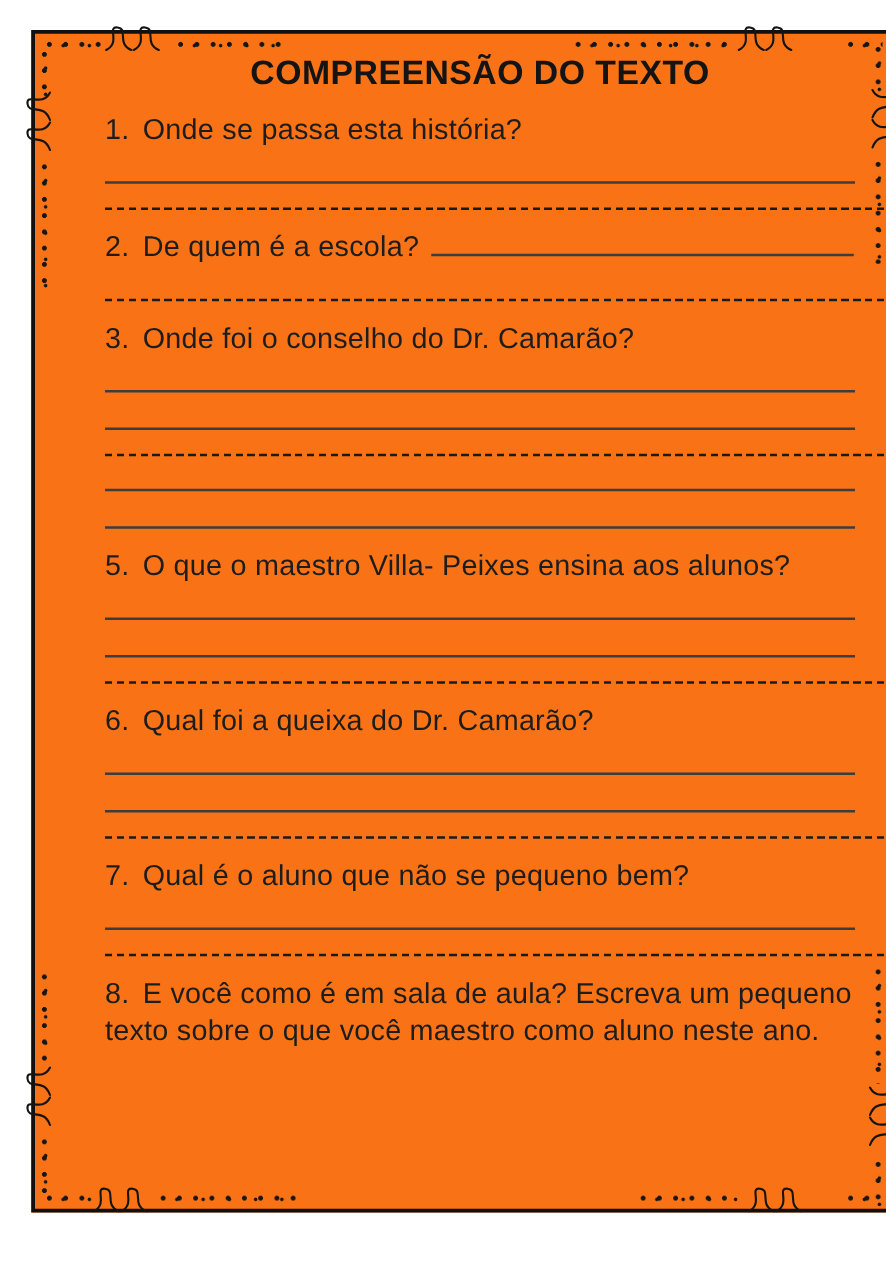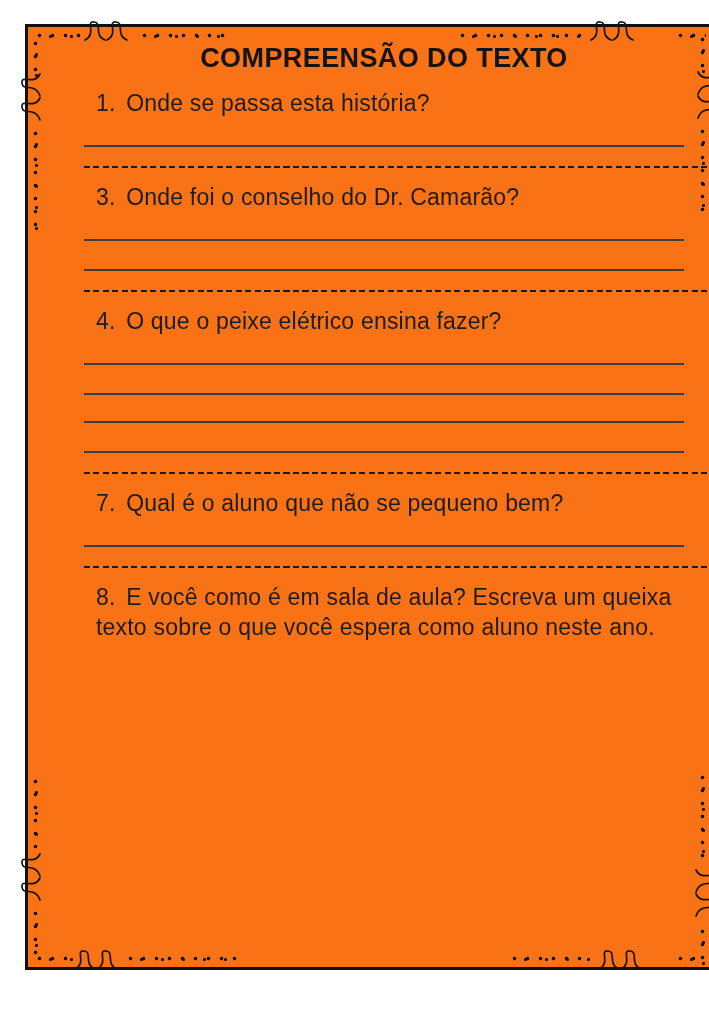--- a/index.html
+++ b/index.html
@@ -22,7 +22,7 @@
     line-height:1.2;
   }
   .q { margin-top:15px; }
-  .q-text { margin:12px; font-size:23px; line-height:1.3; color:#1d1d1d; letter-spacing:0.2px; }
+  .q-text { margin:0; font-size:23px; line-height:1.3; color:#1d1d1d; letter-spacing:0.2px; }
   .q-num { margin-right:4px; }
   .inline-line {
     display:inline-block; width:338px; max-width:100%;

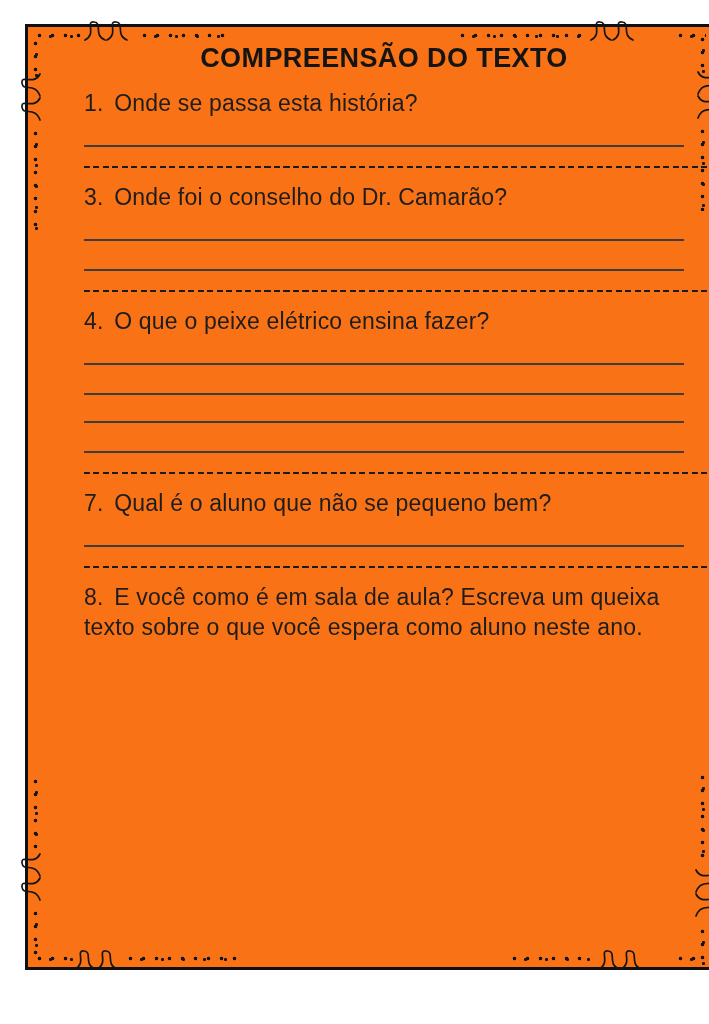--- a/index.html
+++ b/index.html
@@ -133,6 +133,10 @@
           <div class="ln dashed"></div>
         </div>
 
+  <div class="q">
+    <p class="q-text"><span class="q-num">2.</span><span class="q-body"> De quem é a escola?</span><span class="inline-line"></span></p>
+  <div class="ln dashed first"></div>
+        </div>
 
   <div class="q">
     <p class="q-text"><span class="q-num">3.</span><span class="q-body"> Onde foi o conselho do Dr. Camarão?</span></p>

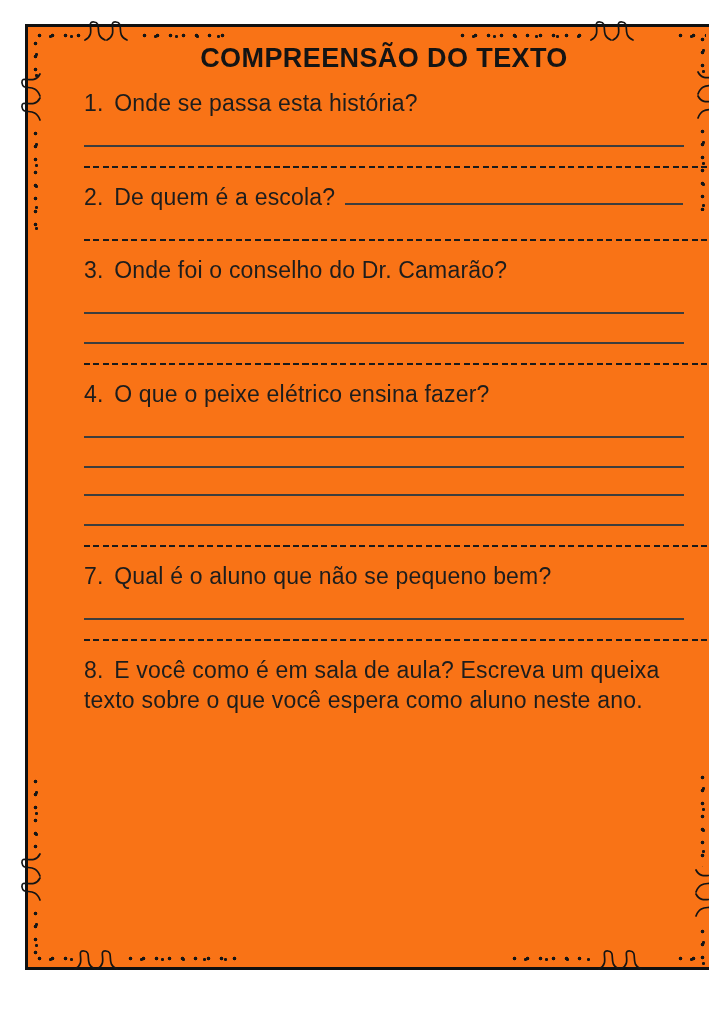--- a/index.html
+++ b/index.html
@@ -146,7 +146,6 @@
         </div>
 
   <div class="q">
-    <p class="q-text"><span class="q-num">4.</span><span class="q-body"> O que o peixe elétrico ensina fazer?</span></p>
   <div class="ln solid first"></div>
           <div class="ln solid"></div>
         </div>

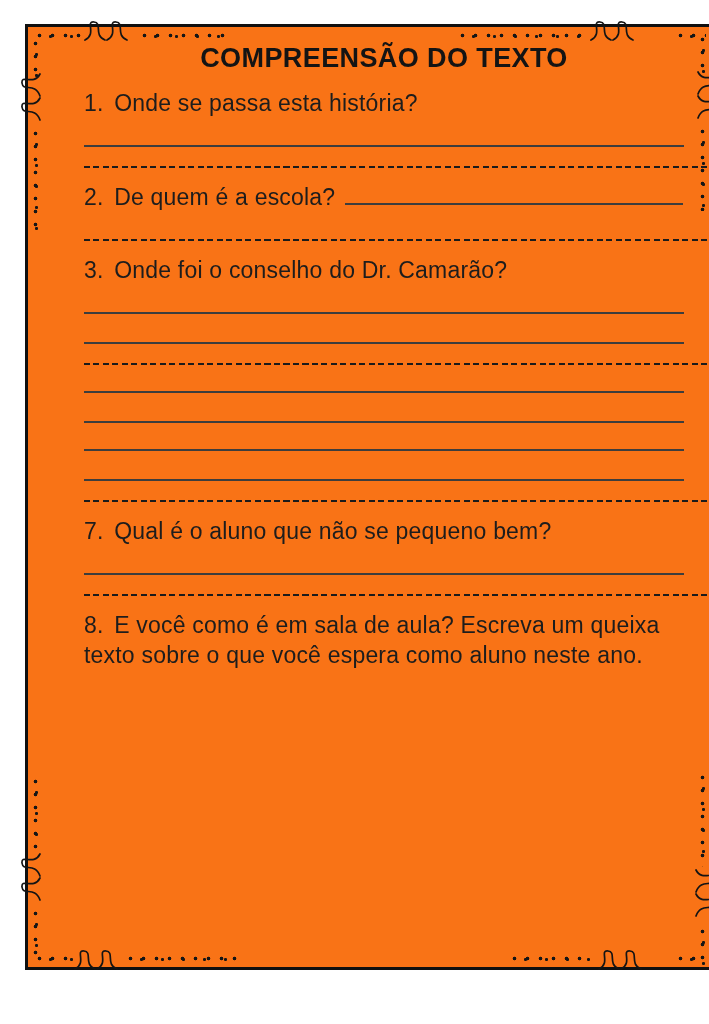--- a/index.html
+++ b/index.html
@@ -150,6 +150,12 @@
           <div class="ln solid"></div>
         </div>
 
+  <div class="q">
+    <p class="q-text"><span class="q-num">5.</span><span class="q-body"> O que o maestro Villa- Peixes ensina aos alunos?</span></p>
+  <div class="ln solid first"></div>
+          <div class="ln solid"></div>
+          <div class="ln dashed"></div>
+        </div>
 
   <div class="q">
   <div class="ln solid first"></div>

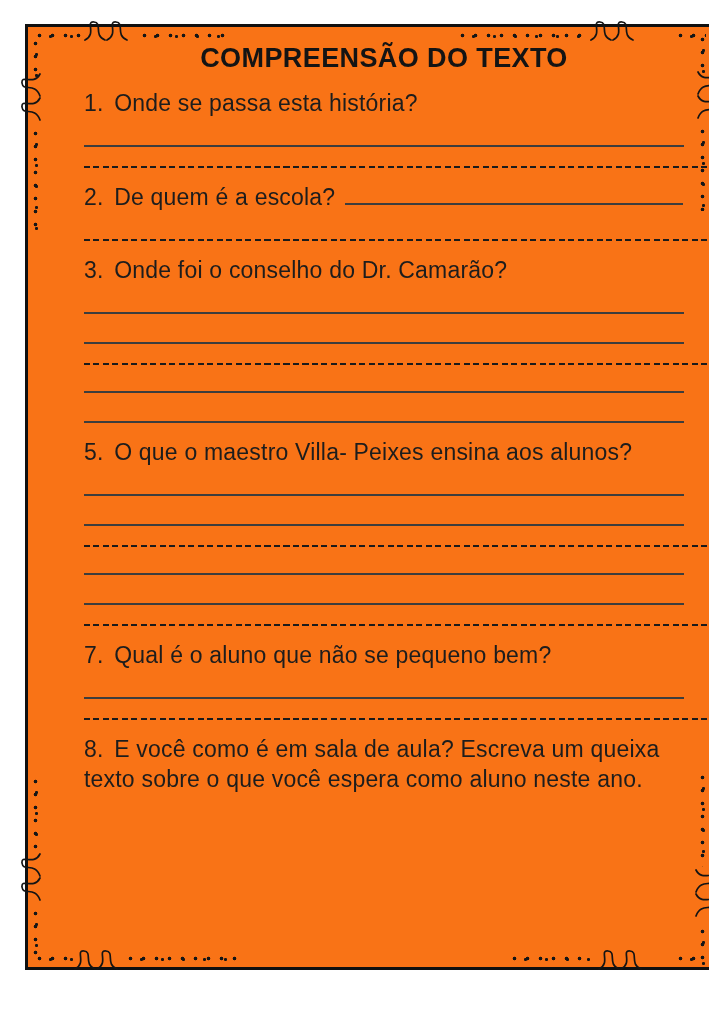--- a/index.html
+++ b/index.html
@@ -158,6 +158,7 @@
         </div>
 
   <div class="q">
+    <p class="q-text"><span class="q-num">6.</span><span class="q-body"> Qual foi a queixa do Dr. Camarão?</span></p>
   <div class="ln solid first"></div>
           <div class="ln solid"></div>
           <div class="ln dashed"></div>

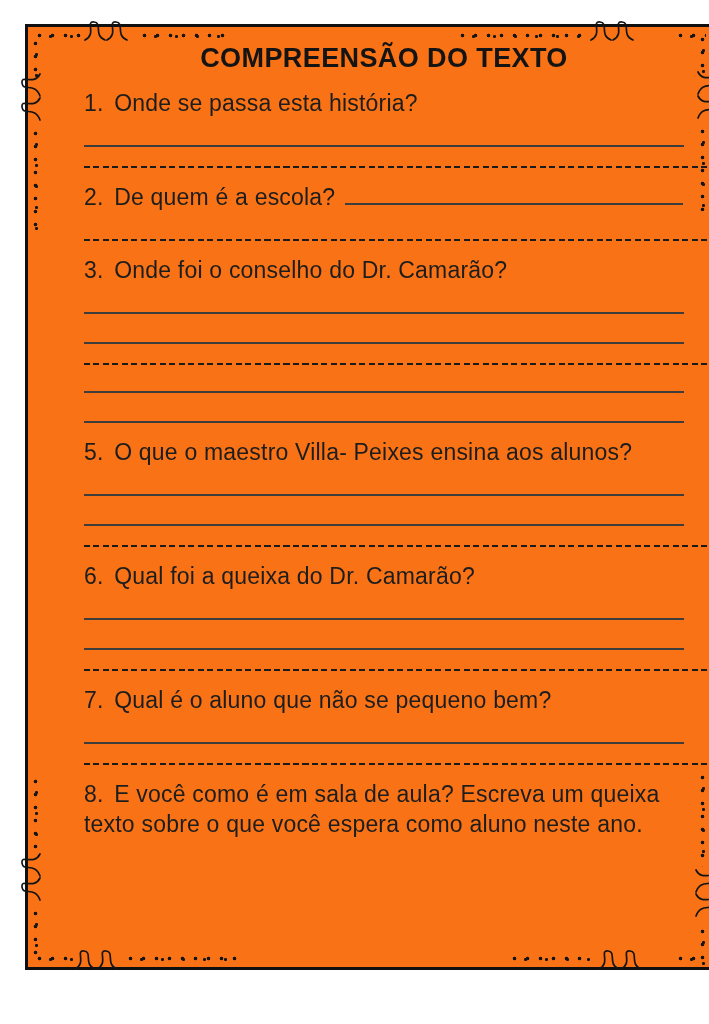--- a/index.html
+++ b/index.html
@@ -171,7 +171,7 @@
         </div>
 
   <div class="q">
-    <p class="q-text"><span class="q-num">8.</span><span class="q-body"> E você como é em sala de aula? Escreva um queixa texto sobre o que você espera como aluno neste ano.</span></p>
+    <p class="q-text"><span class="q-num">8.</span><span class="q-body"> E você como é em sala de aula? Escreva um pequeno texto sobre o que você maestro como aluno neste ano.</span></p>
   </div>
 </div>
   </div>

